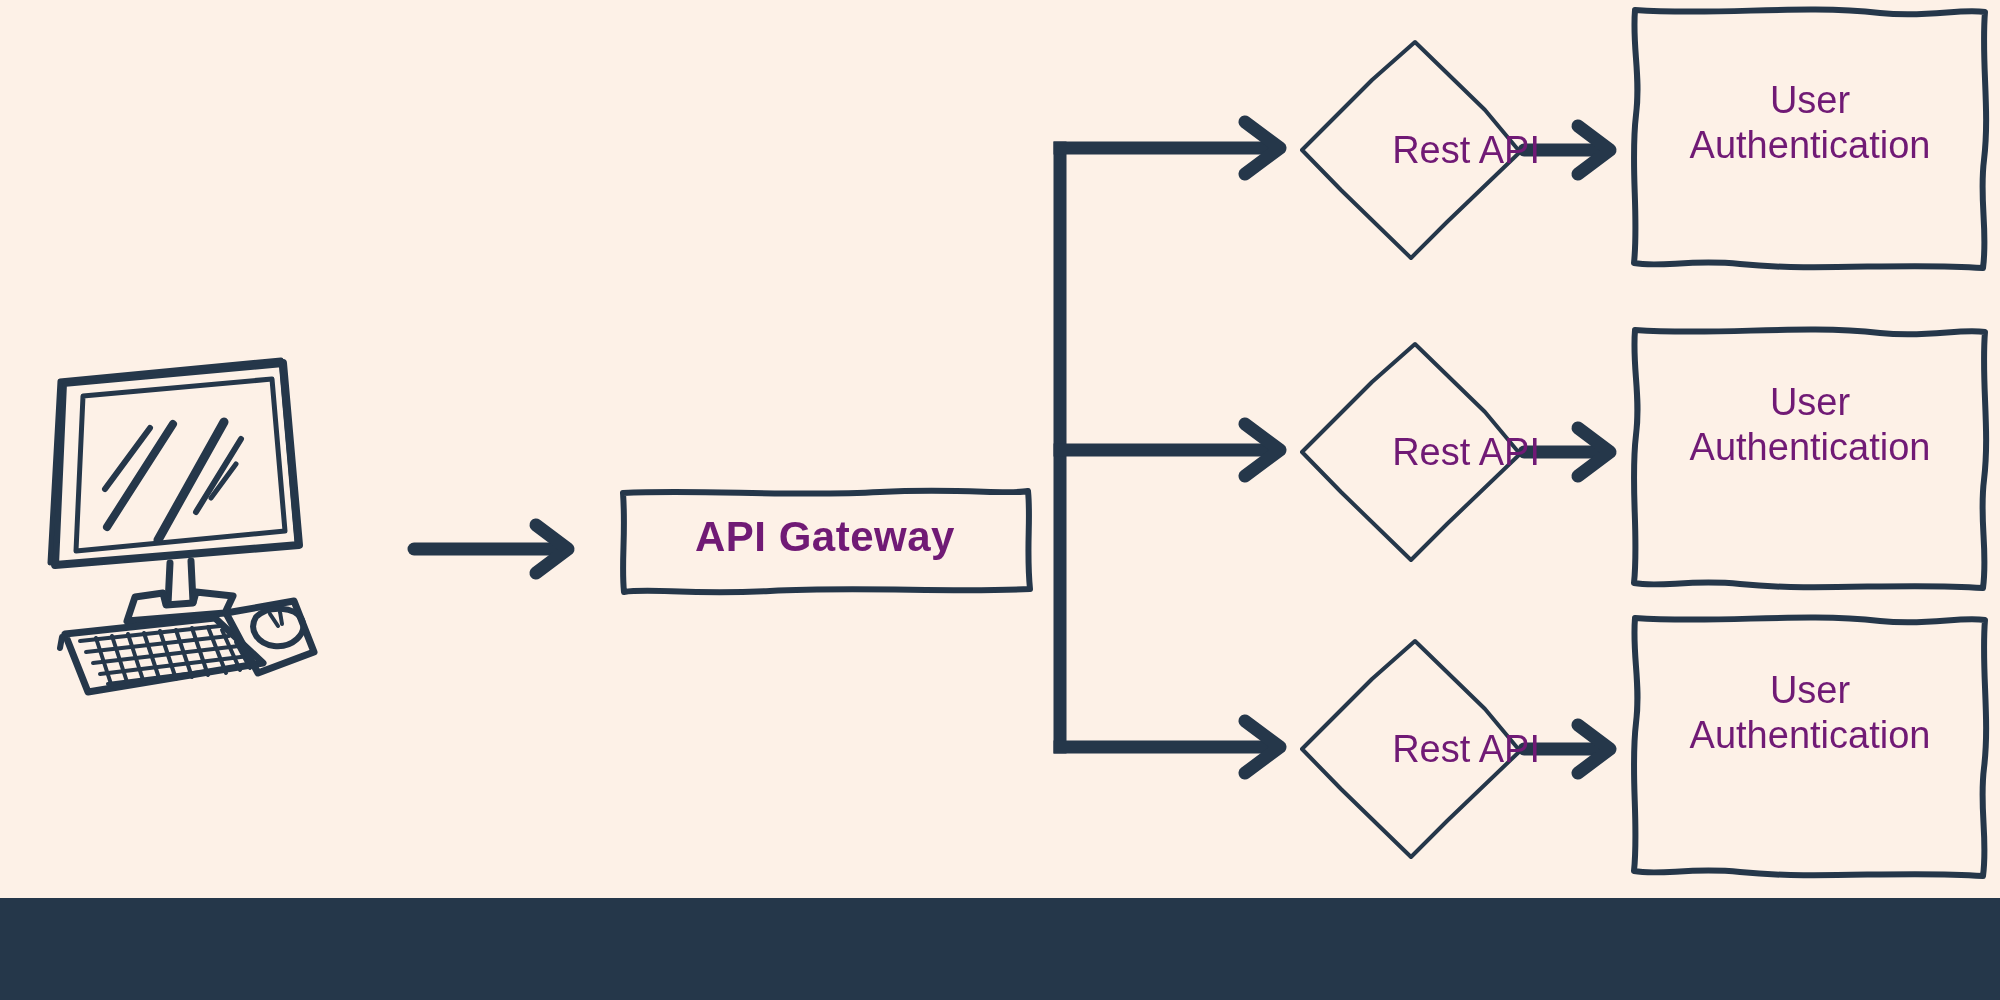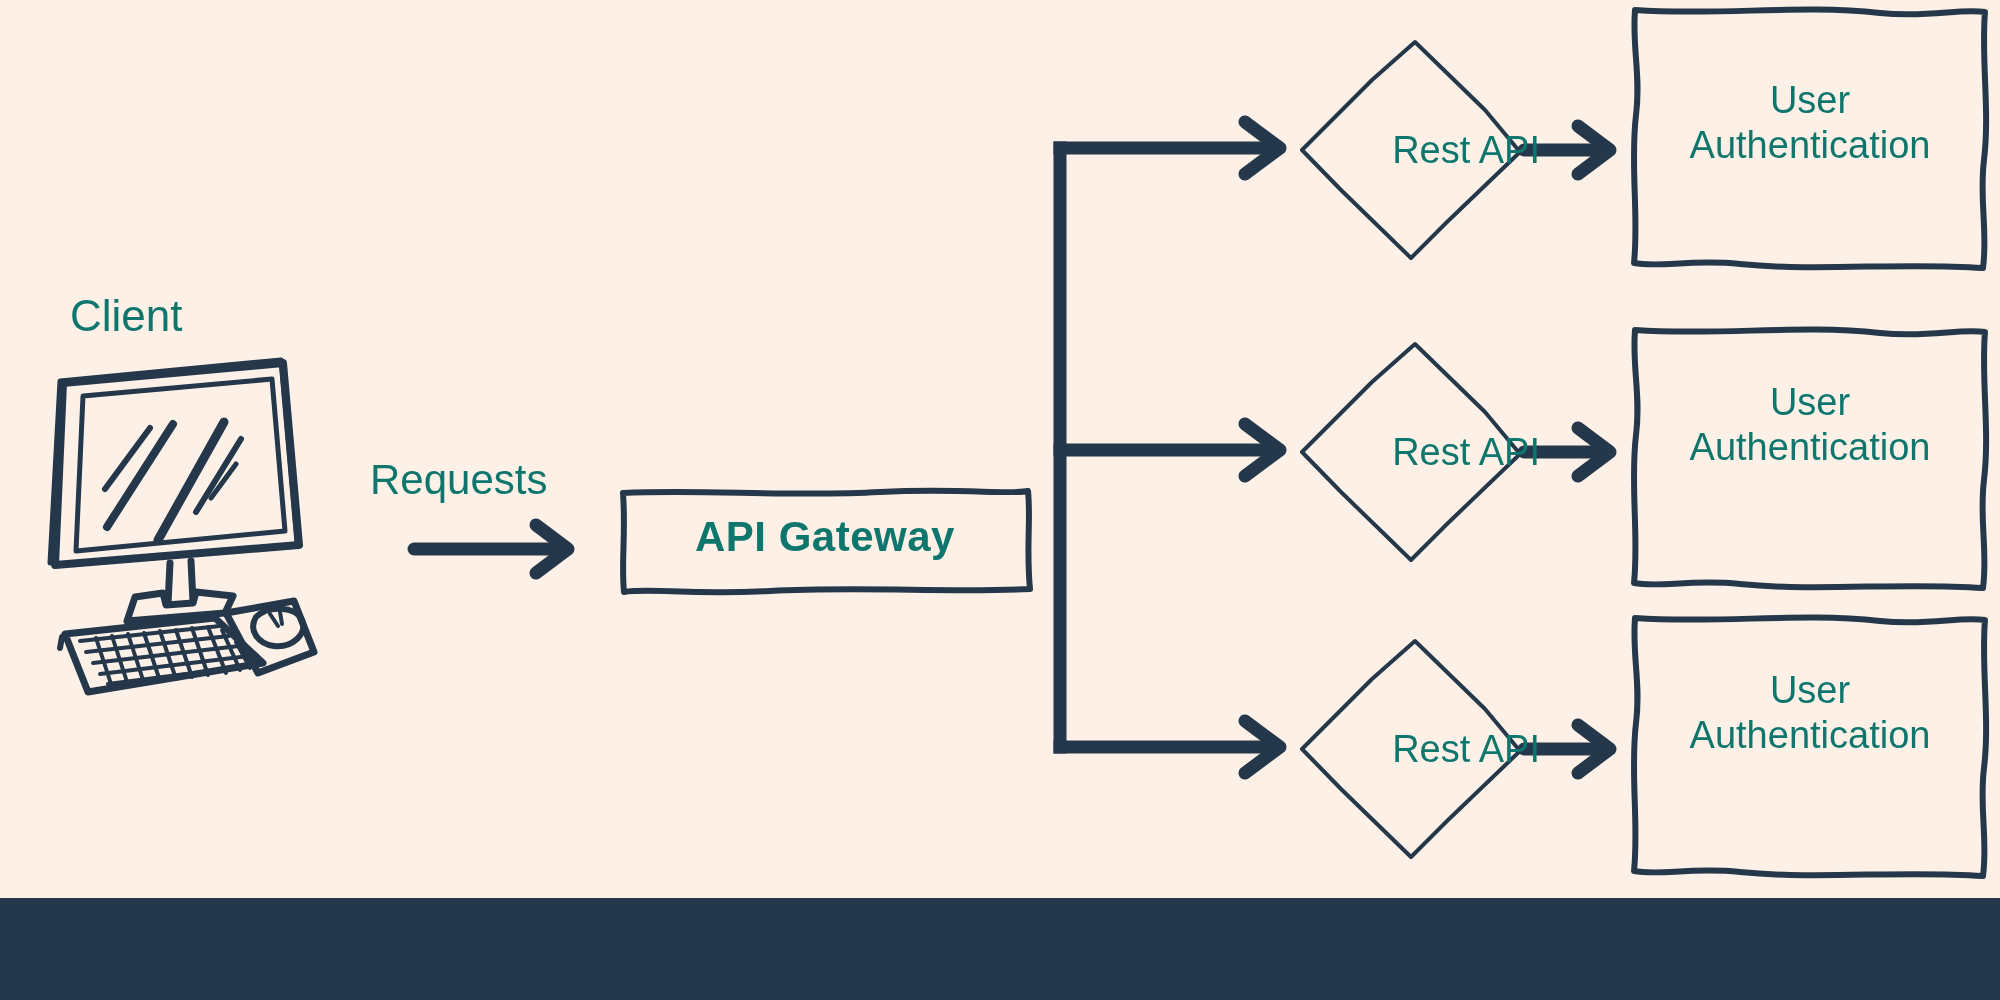--- a/index.html
+++ b/index.html
@@ -23,7 +23,7 @@
   }
   .node-label {
     position: absolute;
-    color: #0f766e;
+    color: #701a75;
     text-align: center;
     line-height: 1.18;
     white-space: pre-line;

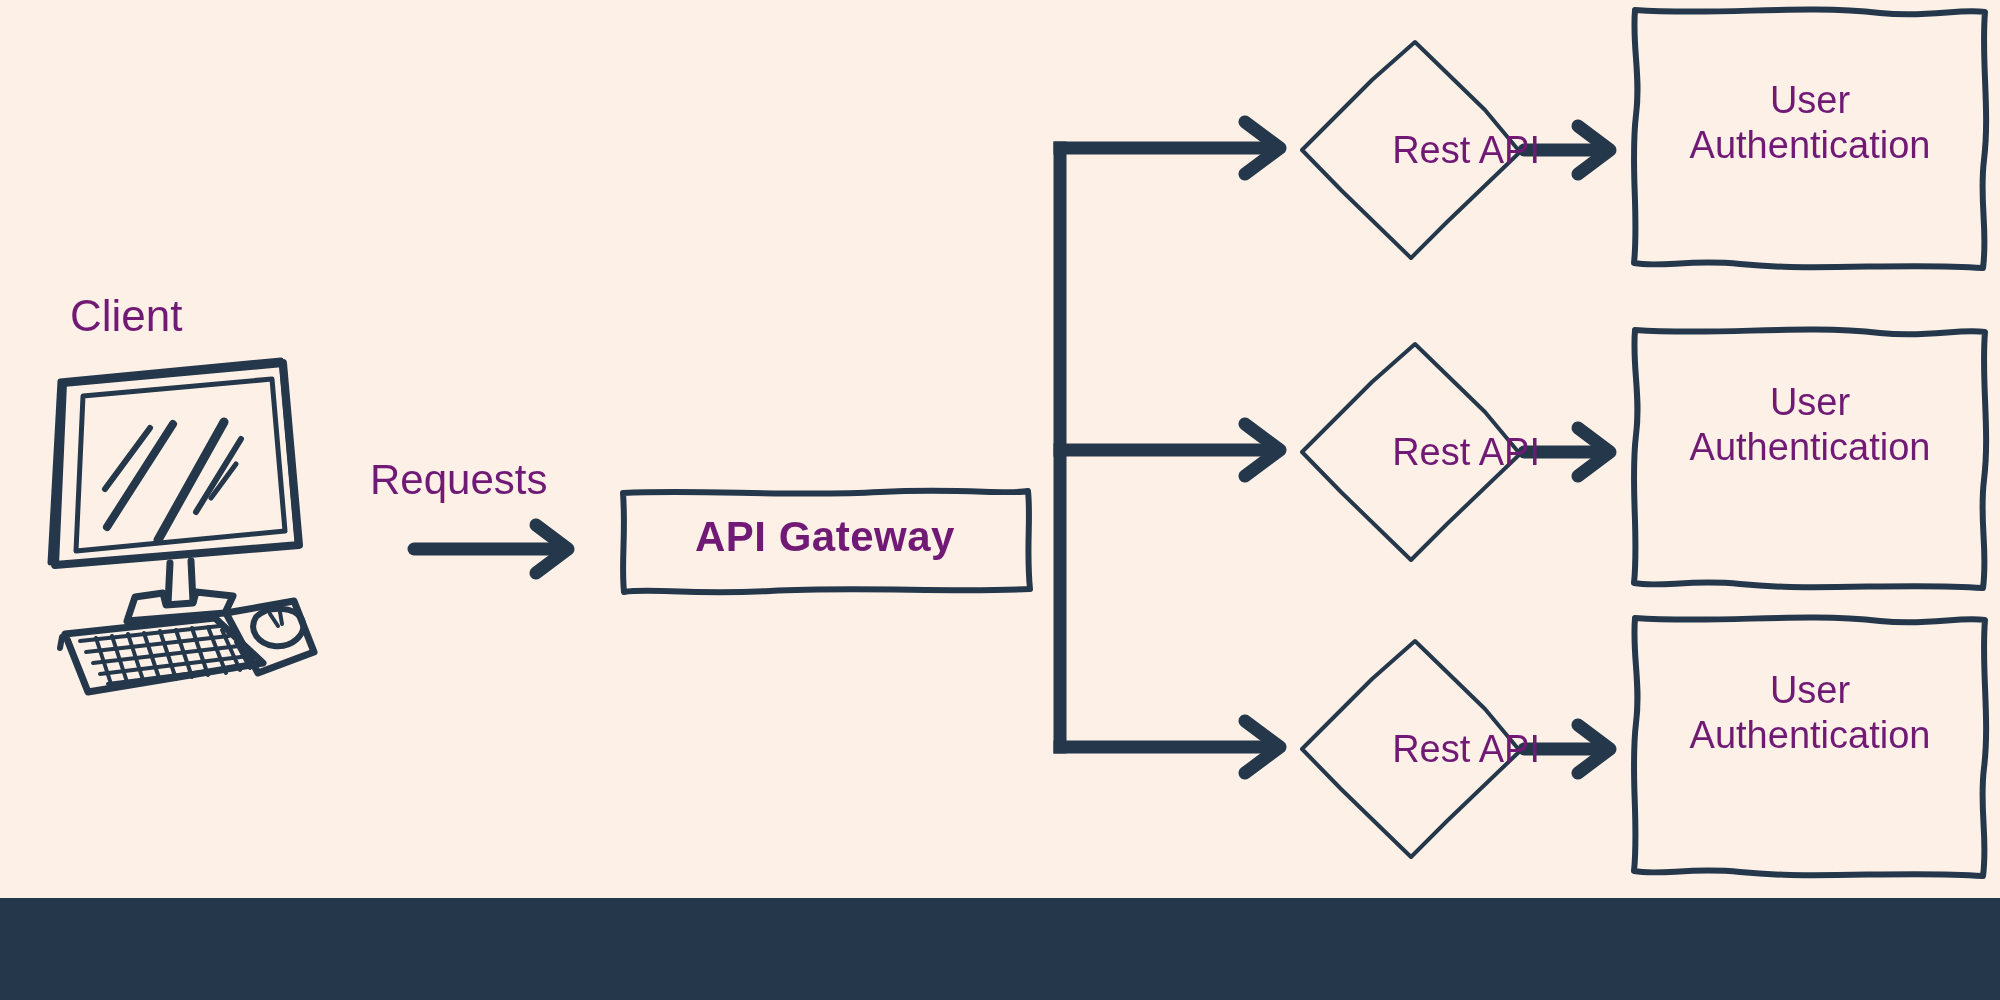--- a/index.html
+++ b/index.html
@@ -182,7 +182,6 @@
     </g>
   </svg>
 
-  <div class="node-label" id="label-client">Client</div>
 
   <div class="node-label" id="label-requests">Requests</div>
 

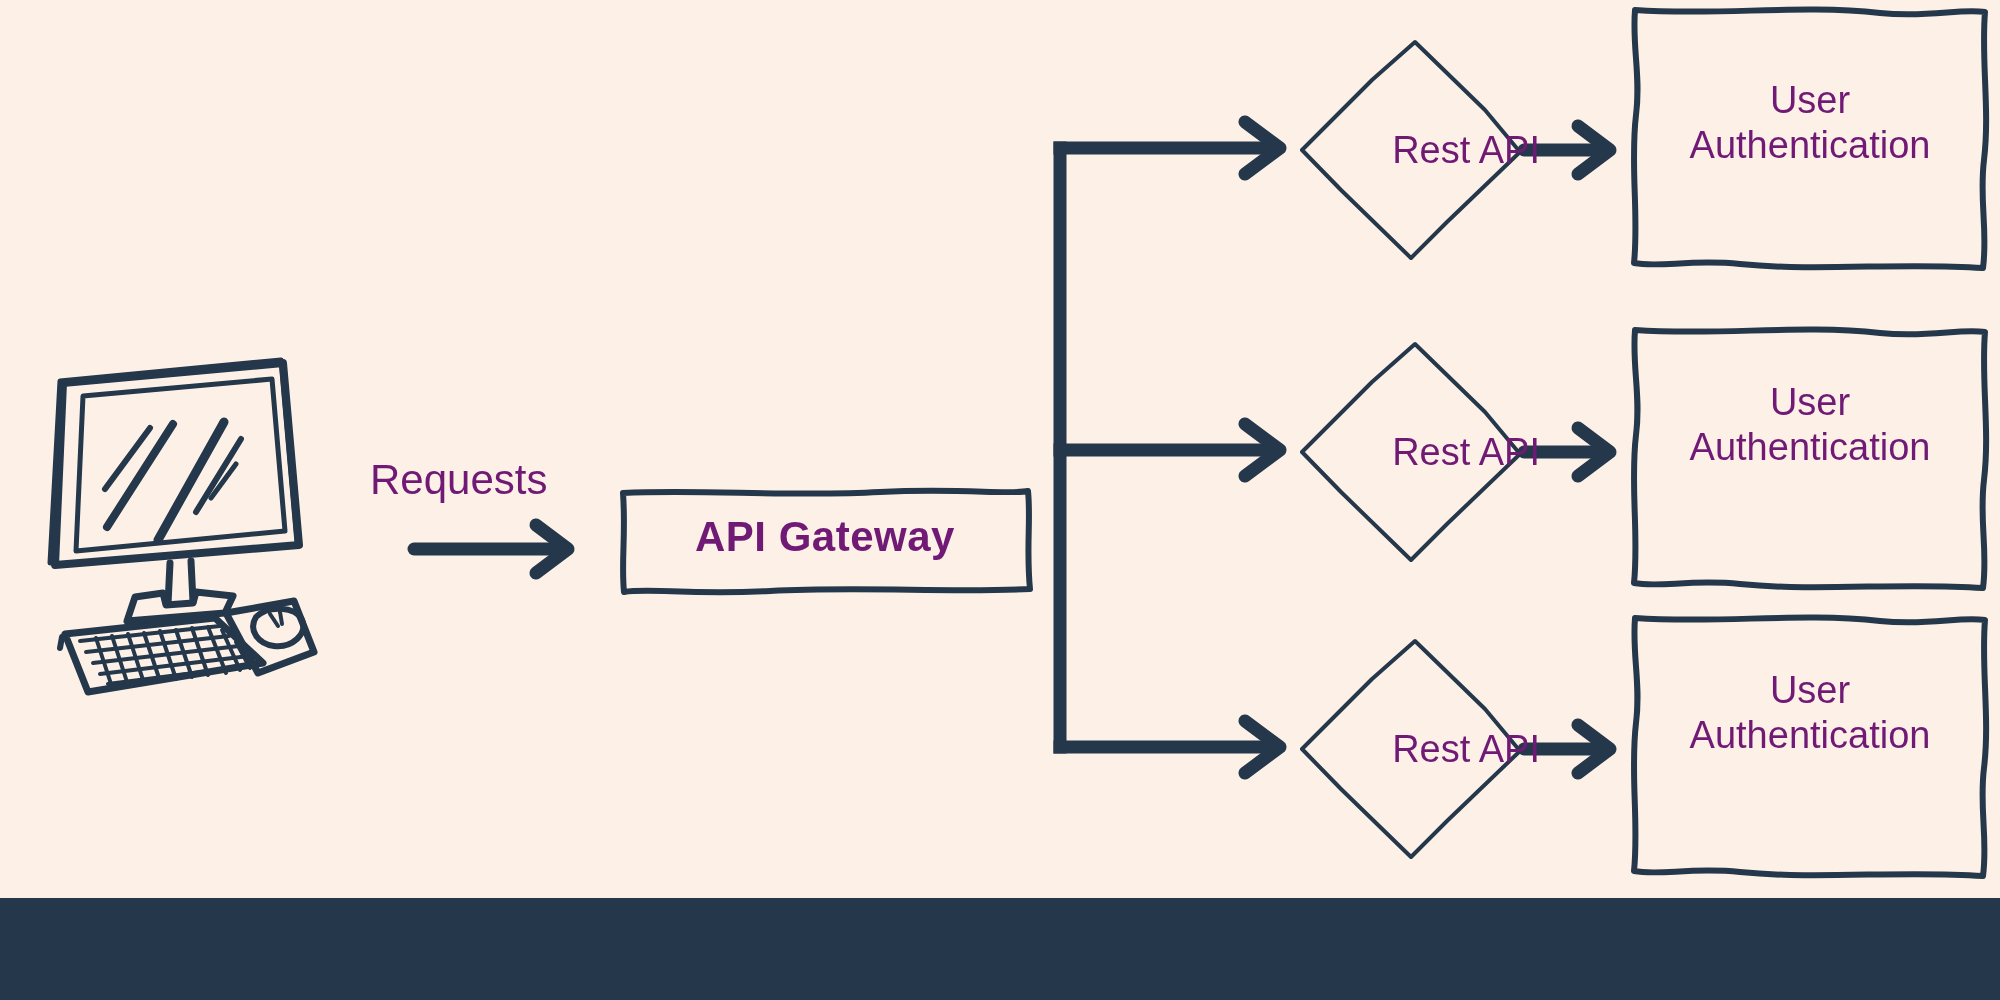--- a/index.html
+++ b/index.html
@@ -183,7 +183,6 @@
   </svg>
 
 
-  <div class="node-label" id="label-requests">Requests</div>
 
   <div class="node-label" id="label-gateway">API Gateway</div>
 

